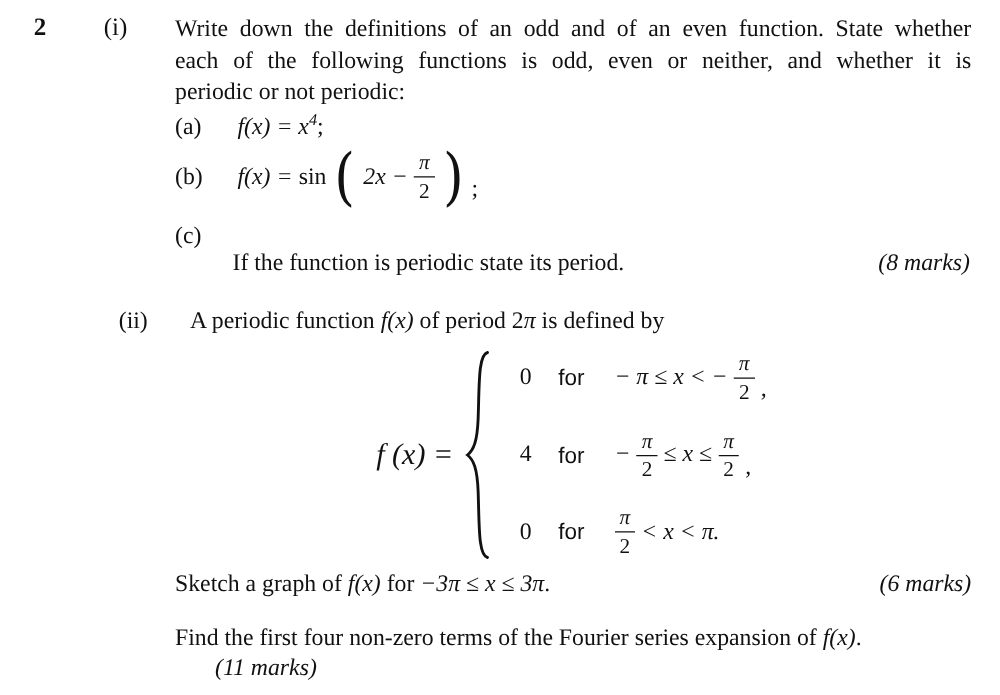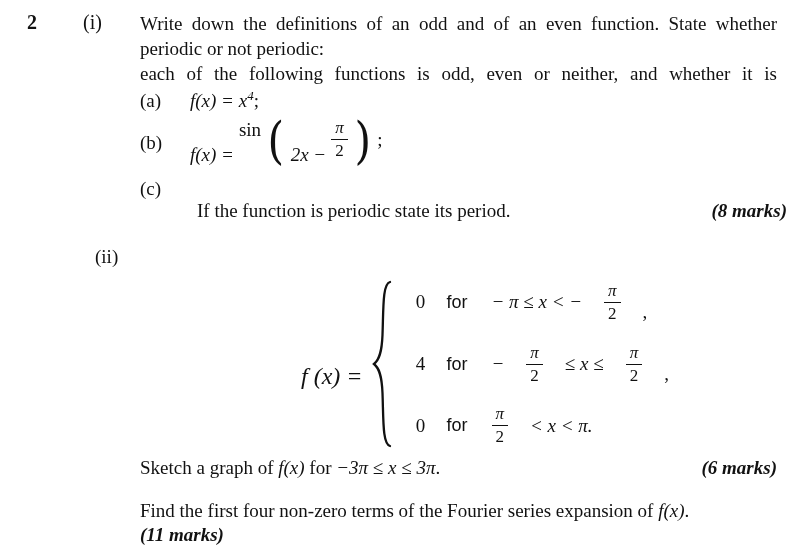--- a/index.html
+++ b/index.html
@@ -71,8 +71,8 @@
 
   <div class="abs intro">
     <span class="jline">Write down the definitions of an odd and of an even function. State whether</span>
+    <span class="jline">each of the following functions is odd, even or neither, and whether it is</span>
     <span class="jline last">periodic or not periodic:</span>
-    <span class="jline">each of the following functions is odd, even or neither, and whether it is</span>
   </div>
 
   <div class="abs item item-a">

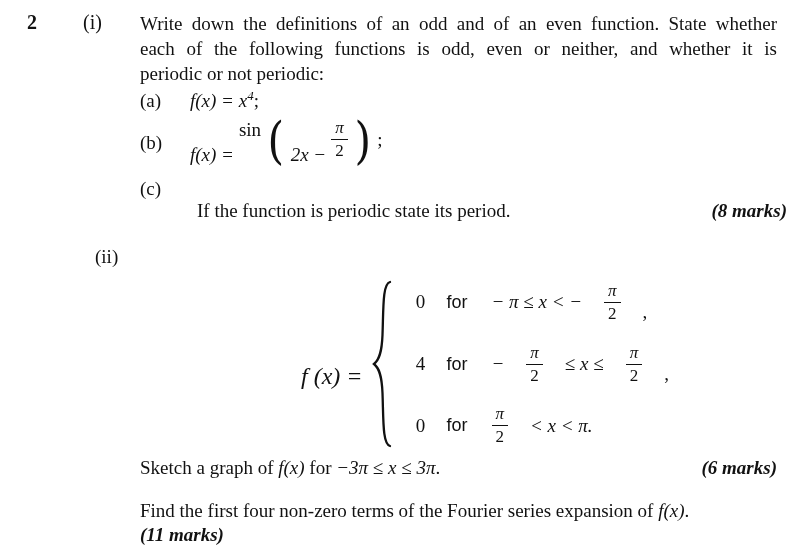--- a/index.html
+++ b/index.html
@@ -25,7 +25,7 @@
   .item-b { top: 119px; align-items: center; }
   .item-c { top: 178px; }
   .ilabel { display: inline-block; width: 50px; flex: 0 0 50px; }
-  .mi { font-style: italic; margin-top: 25px; }
+  .mi { font-style: italic; }
   .up { font-style: normal; }
   .sup { font-size: 13px; font-style: italic; }
 

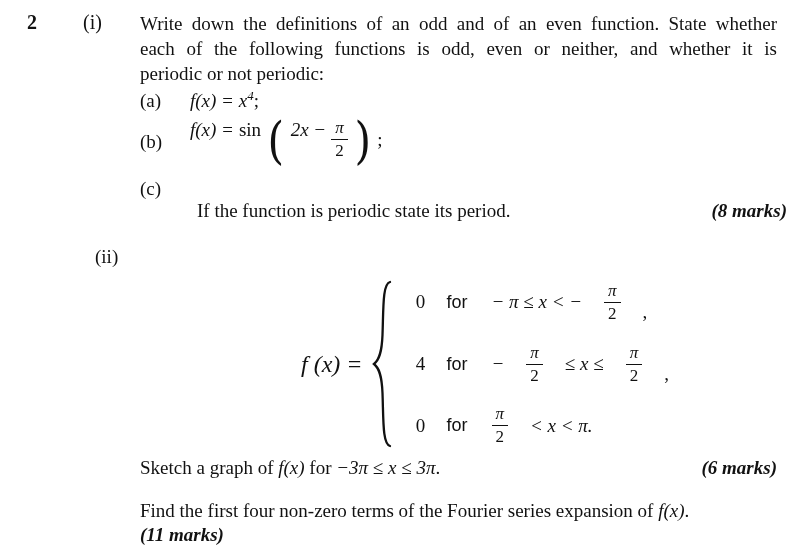--- a/index.html
+++ b/index.html
@@ -29,7 +29,7 @@
   .up { font-style: normal; }
   .sup { font-size: 13px; font-style: italic; }
 
-  .mrow { display: inline-flex; align-items: flex-start; gap: 5px; }
+  .mrow { display: inline-flex; align-items: center; gap: 5px; }
   .bigparen {
     font-family: "DejaVu Serif", serif;
     font-size: 50px;

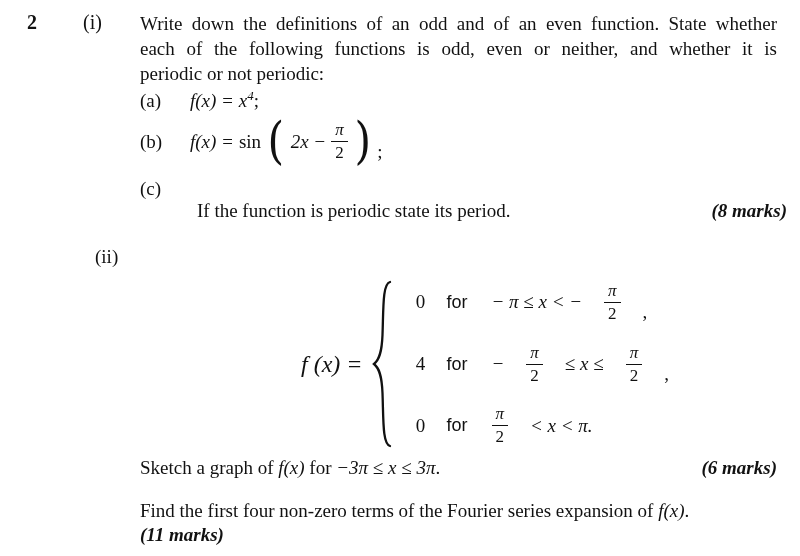--- a/index.html
+++ b/index.html
@@ -43,7 +43,7 @@
   .frac .num { font-style: italic; padding: 0 3px 2px; }
   .frac .den { font-style: normal; border-top: 1.3px solid #111; padding: 2px 4px 0; }
 
-  .note-row { left: 197px; top: 200px; width: 590px; display: flex; justify-content: space-between; align-items: baseline; gap: 12px; }
+  .note-row { left: 186px; top: 200px; width: 590px; display: flex; justify-content: space-between; align-items: baseline; gap: 12px; }
   .marks { font-weight: bold; font-style: italic; }
 
   .pii-row { left: 83px; top: 246px; display: flex; }

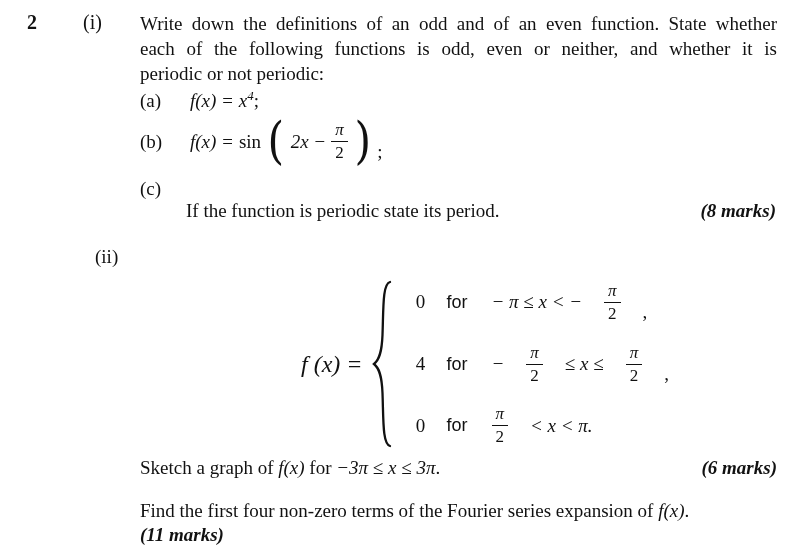--- a/index.html
+++ b/index.html
@@ -44,7 +44,7 @@
   .frac .den { font-style: normal; border-top: 1.3px solid #111; padding: 2px 4px 0; }
 
   .note-row { left: 186px; top: 200px; width: 590px; display: flex; justify-content: space-between; align-items: baseline; gap: 12px; }
-  .marks { font-weight: bold; font-style: italic; }
+  .marks { font-weight: normal; font-style: italic; margin-left: 32px; }
 
   .pii-row { left: 83px; top: 246px; display: flex; }
   .pii-row .plabel { display: inline-block; width: 57px; flex: 0 0 57px; margin-left: 12px; }

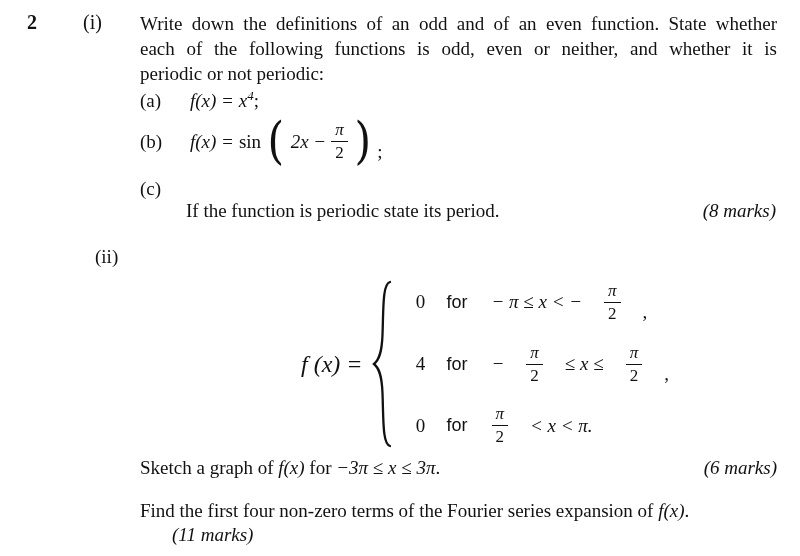--- a/index.html
+++ b/index.html
@@ -109,6 +109,9 @@
 
   <div class="abs pii-row">
     <span class="plabel">(ii)</span>
+    <span>
+      <span class="up">A periodic function </span><span class="mi">f(x)</span><span class="up"> of period 2</span><span class="mi">π</span><span class="up"> is defined by</span>
+    </span>
   </div>
 
   <div class="abs piecewise">

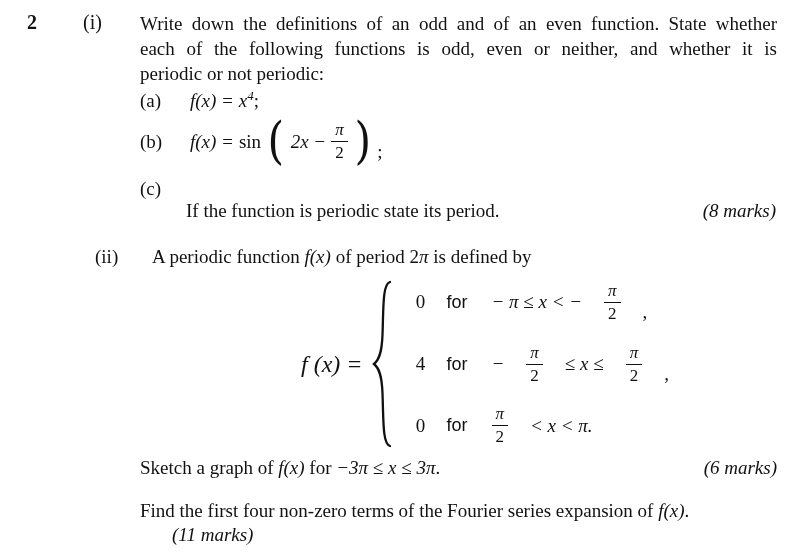--- a/index.html
+++ b/index.html
@@ -55,7 +55,7 @@
   .prow { display: flex; align-items: center; }
   .pval { width: 22px; text-align: center; margin-left: 9px; }
   .pfor { font-family: "Liberation Sans", sans-serif; font-size: 18px; margin: 0 24px 0 15px; }
-  .pcond { display: inline-flex; align-items: center; gap: 22px; font-style: italic; text-align: center; }
+  .pcond { display: inline-flex; align-items: center; gap: 5px; font-style: italic; text-align: center; }
 
   .sketch-row { left: 140px; top: 457px; width: 637px; display: flex; justify-content: space-between; align-items: baseline; }
   .fourier-row { left: 140px; top: 500px; width: 637px; }

